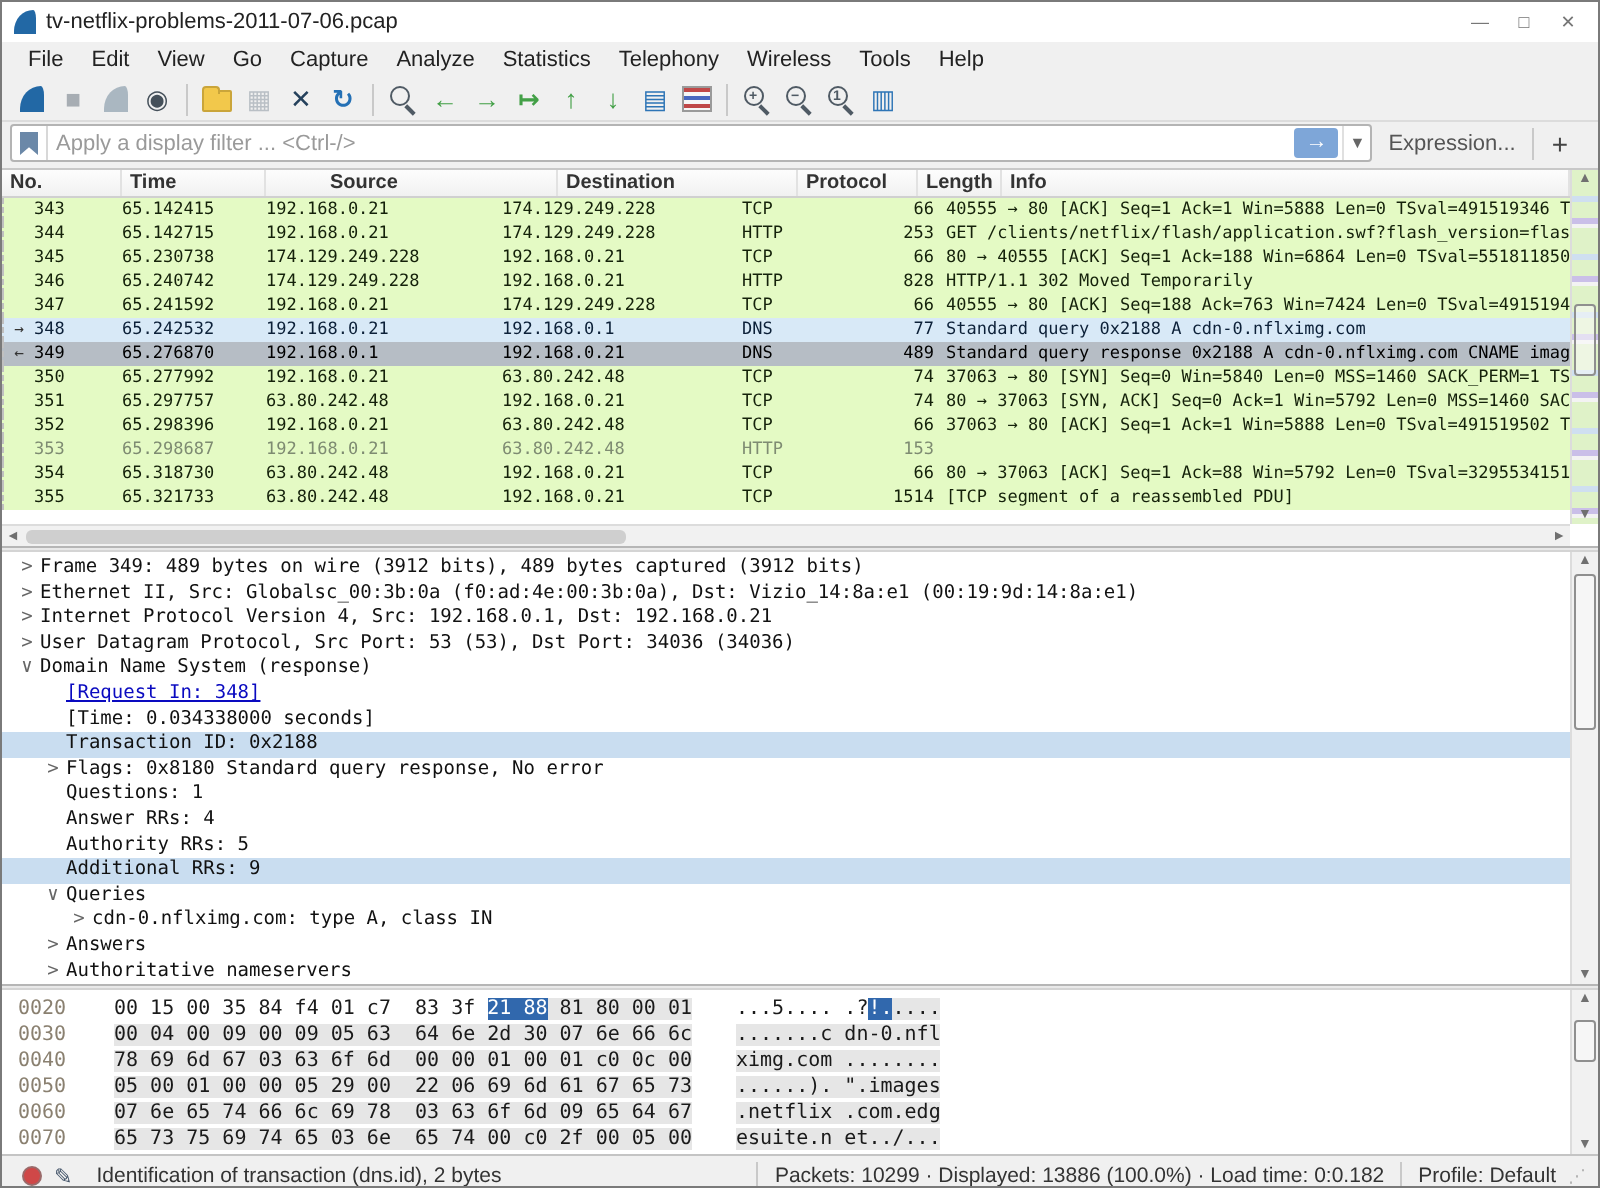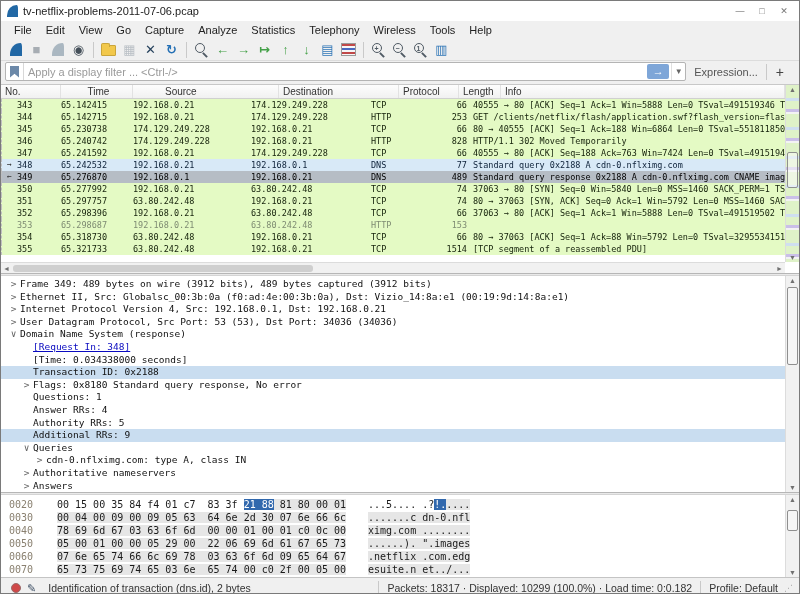--- a/index.html
+++ b/index.html
@@ -46,7 +46,7 @@
   .fplus{ font-size:14px; color:#444; padding:0 9px; }
   
   .listwrap{ flex:none; height:189px; background:#fff; position:relative; border-top:1px solid #c8c8c8; }
-  .lheader{ height:14px; display:flex; background:linear-gradient(#fdfdfd,#f1f1f1); border-bottom:1px solid #d0d0d0; margin-right:14px; font-size:10px; color:#333; }
+  .lheader{ height:14px; display:flex; background:linear-gradient(#fdfdfd,#f1f1f1); border-bottom:1px solid #d0d0d0; margin-right:14px; font-size:10px; color:#333;font-weight:bold; }
   .lheader span{ border-right:1px solid #e2e2e2; padding-left:4px; line-height:14px; white-space:nowrap; overflow:hidden; }
   .h-no{ width:60px; } .h-time{ width:72px;text-align:center; } .h-src{ width:118px;margin-left:28px; } .h-dst{ width:120px; }
   .h-proto{ width:60px; } .h-len{ width:42px; } .h-info{ flex:1; }

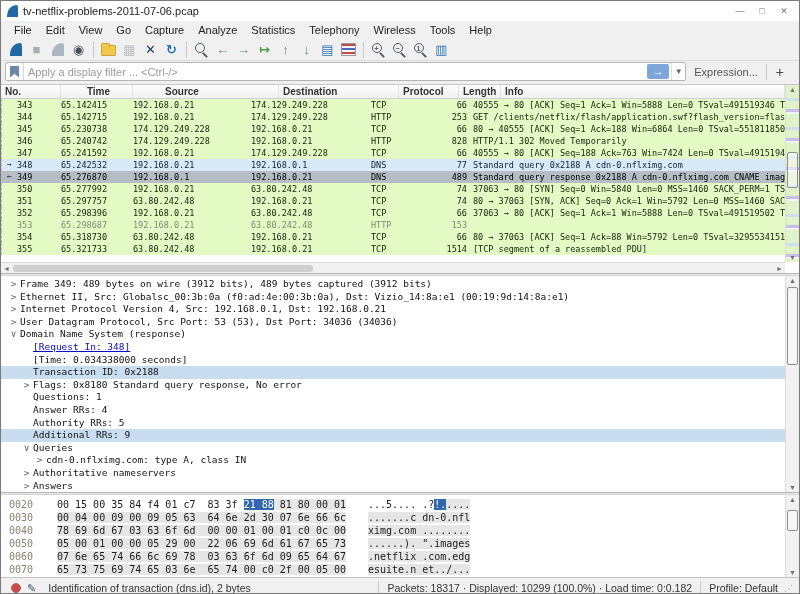--- a/index.html
+++ b/index.html
@@ -48,7 +48,7 @@
   .listwrap{ flex:none; height:189px; background:#fff; position:relative; border-top:1px solid #c8c8c8; }
   .lheader{ height:14px; display:flex; background:linear-gradient(#fdfdfd,#f1f1f1); border-bottom:1px solid #d0d0d0; margin-right:14px; font-size:10px; color:#333;font-weight:bold; }
   .lheader span{ border-right:1px solid #e2e2e2; padding-left:4px; line-height:14px; white-space:nowrap; overflow:hidden; }
-  .h-no{ width:60px; } .h-time{ width:72px;text-align:center; } .h-src{ width:118px;margin-left:28px; } .h-dst{ width:120px; }
+  .h-no{ width:60px; } .h-time{ width:72px; } .h-src{ width:118px;margin-left:28px; } .h-dst{ width:120px; }
   .h-proto{ width:60px; } .h-len{ width:42px; } .h-info{ flex:1; }
   .lrows{ height:163px; overflow:hidden; margin-right:14px; }
   .prow{ height:12px; line-height:12px; display:flex; font-family:"DejaVu Sans Mono","Liberation Mono",monospace; font-size:8.5px; color:#14210a; white-space:pre; }

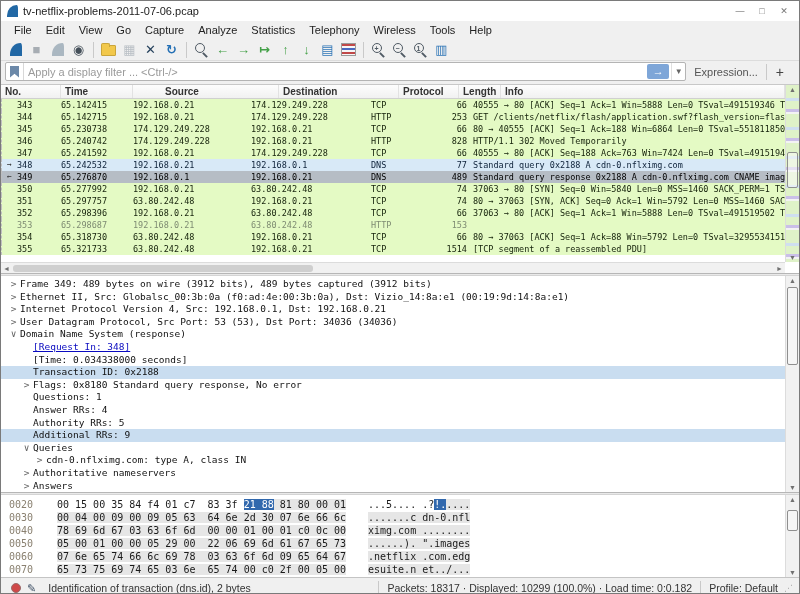--- a/index.html
+++ b/index.html
@@ -241,8 +241,8 @@
         <div class="dline hl" style="padding-left: 19px;"><span class="dexp"> </span><span>Additional RRs: 9</span></div>
         <div class="dline" style="padding-left: 19px;"><span class="dexp">∨</span><span>Queries</span></div>
         <div class="dline" style="padding-left: 32px;"><span class="dexp">&gt;</span><span>cdn-0.nflximg.com: type A, class IN</span></div>
+        <div class="dline" style="padding-left: 19px;"><span class="dexp">&gt;</span><span>Answers</span></div>
         <div class="dline" style="padding-left: 19px;"><span class="dexp">&gt;</span><span>Authoritative nameservers</span></div>
-        <div class="dline" style="padding-left: 19px;"><span class="dexp">&gt;</span><span>Answers</span></div>
       </div>
     <div class="vscroll" style="bottom:0;">
       <span class="vthumb" style="top:11px;height:36%;"></span>

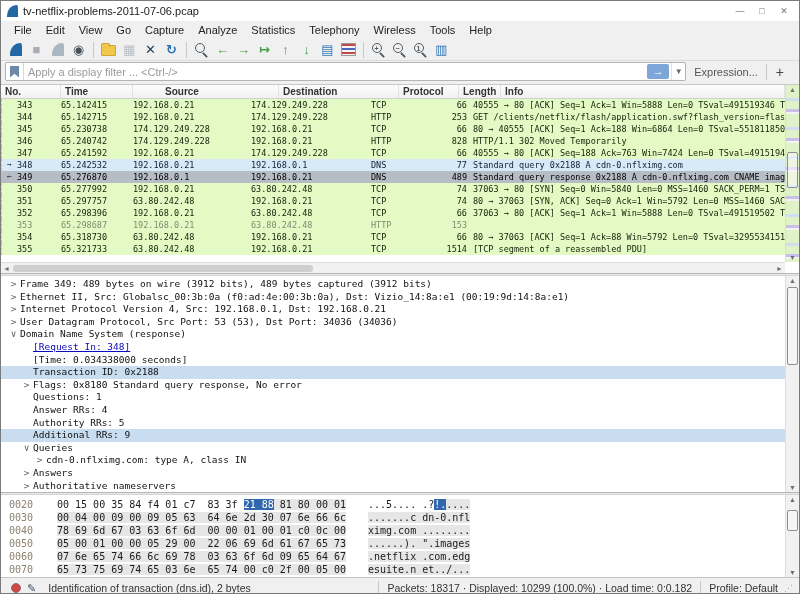--- a/index.html
+++ b/index.html
@@ -273,7 +273,7 @@
     <span class="sfield">Identification of transaction (dns.id), 2 bytes</span>
     <span class="sspacer"></span>
     <span class="sdiv"></span>
-    <span>Packets: 18317 · Displayed: 10299 (100.0%) · Load time: 0:0.182</span>
+    <span>Packets: 10299 · Displayed: 13886 (100.0%) · Load time: 0:0.182</span>
     <span class="sdiv"></span>
     <span>Profile: Default</span>
     <span class="sgrip">⋰</span>

